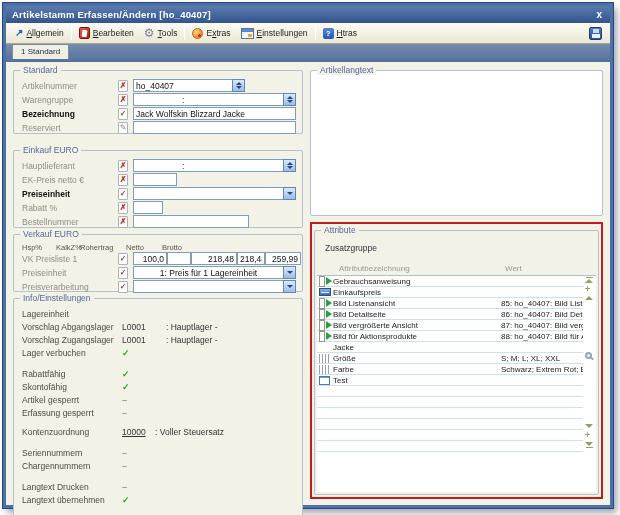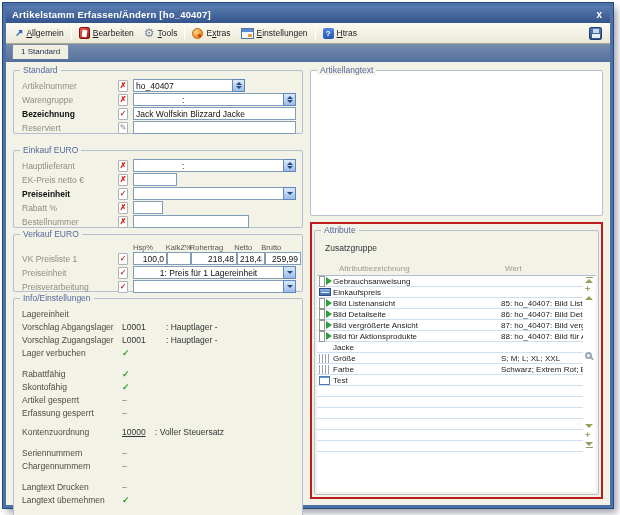--- a/index.html
+++ b/index.html
@@ -87,7 +87,7 @@
   .tri.dn { border-left: 3px solid transparent; border-right: 3px solid transparent; border-top: 3px solid #23477e; }
 
   
-  .vhead { display: flex; margin-left: 111px; height: 9px; }
+  .vhead { display: flex; height: 9px; }
   .vhead span { font-size: 7.5px; color: #55554e; }
   .c1 { width: 34px; } .c2 { width: 24px; } .c3 { width: 46px; } .c4 { width: 28px; } .c5 { width: 36px; }
   .vfields { display: flex; flex: 1; }

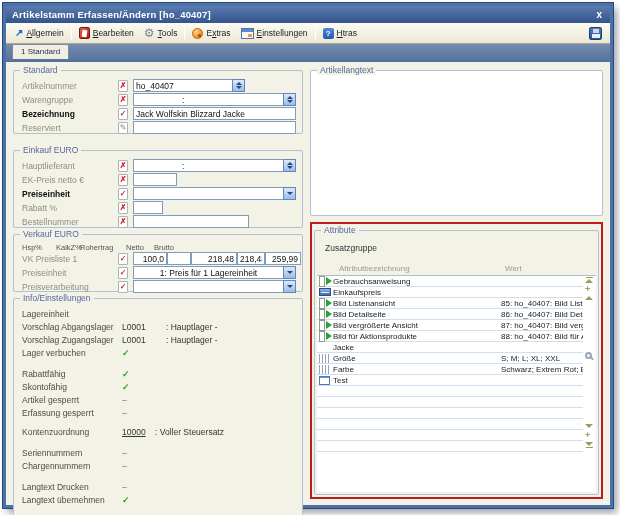--- a/index.html
+++ b/index.html
@@ -89,7 +89,7 @@
   
   .vhead { display: flex; height: 9px; }
   .vhead span { font-size: 7.5px; color: #55554e; }
-  .c1 { width: 34px; } .c2 { width: 24px; } .c3 { width: 46px; } .c4 { width: 28px; } .c5 { width: 36px; }
+  .c1 { width: 34px; } .c2 { width: 24px; } .c3 { width: 46px; } .c4 { width: 28px; } .c5 { width: 36px; text-align: center; }
   .vfields { display: flex; flex: 1; }
   .vfields .finput { flex: none; }
 

